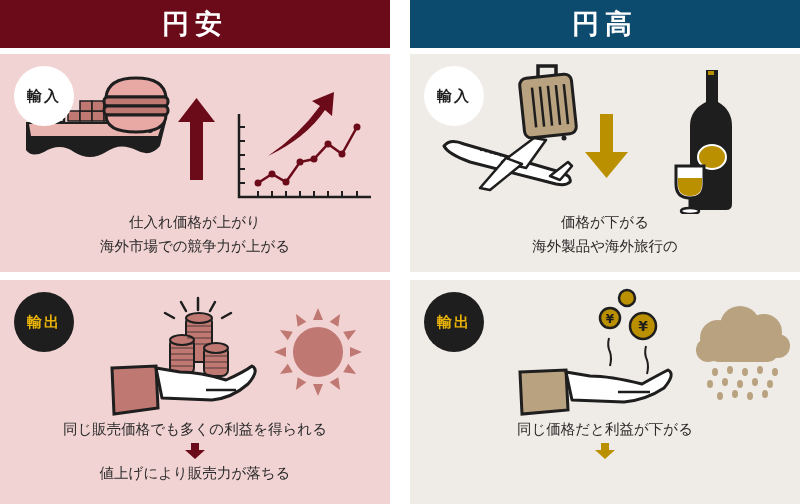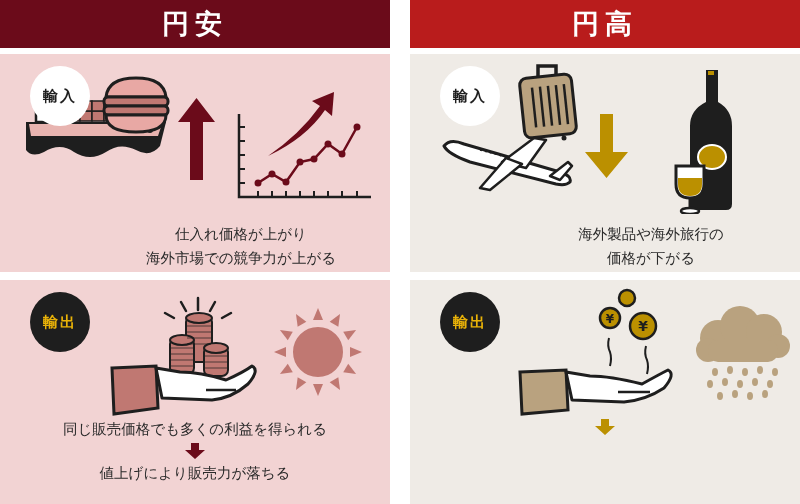--- a/index.html
+++ b/index.html
@@ -14,7 +14,7 @@
             display: flex; align-items: center; justify-content: center;
             color: #ffffff; font-size: 27px; font-weight: bold; letter-spacing: 6px; }
   .left .header { background: #6b0b1a; }
-  .right .header { background: #b91c1c; }
+  .right .header { background: #0c4a6e; }
 
   .panel { position: absolute; left: 0; width: 390px; }
   .panel.top { top: 54px; height: 218px; }

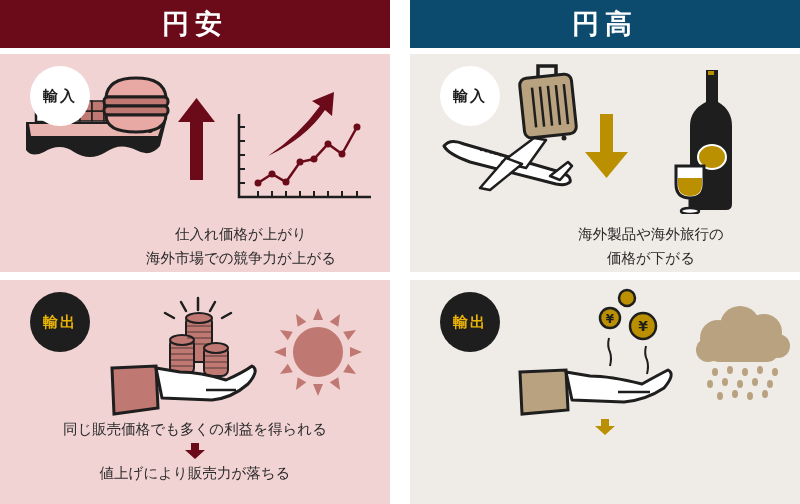--- a/index.html
+++ b/index.html
@@ -22,7 +22,7 @@
   .left .panel { background: #f2d3d3; }
   .right .panel { background: #efebe6; }
 
-  .badge { position: absolute; left: 30px; top: 12px; width: 60px; height: 60px;
+  .badge { position: absolute; left: 14px; top: 12px; width: 60px; height: 60px;
            border-radius: 50%; display: flex; align-items: center; justify-content: center;
            font-size: 15px; font-weight: bold; letter-spacing: 2px; text-align: right; }
   .badge.import { background: #ffffff; color: #1e1e1e; }

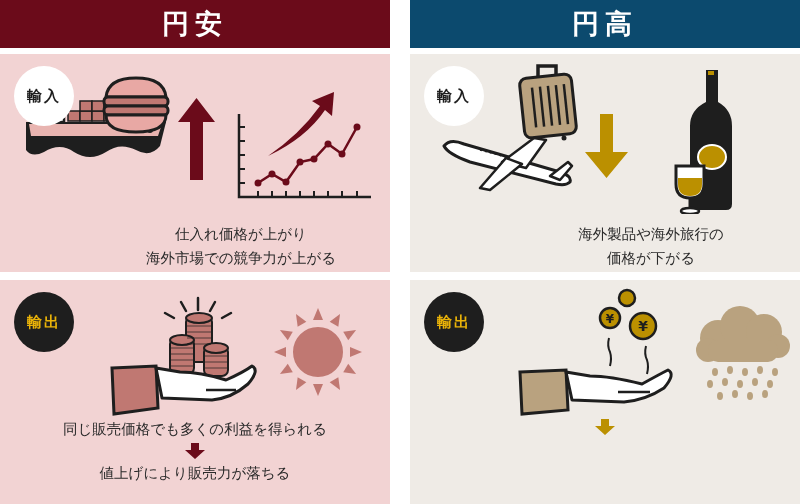--- a/index.html
+++ b/index.html
@@ -32,7 +32,7 @@
   .caption { position: absolute; left: 0; width: 390px; text-align: center;
              color: #2a2a2a; font-size: 14.5px; line-height: 24px; }
   .caption .line { display: block; }
-  .panel.top .caption { top: 168px; margin-left: 46px; }
+  .panel.top .caption { top: 156px; }
   .panel.bottom .caption { top: 137px; }
   .mini-arrow { display: block; margin: 2px auto 2px; width: 22px; height: 16px; }
 </style>

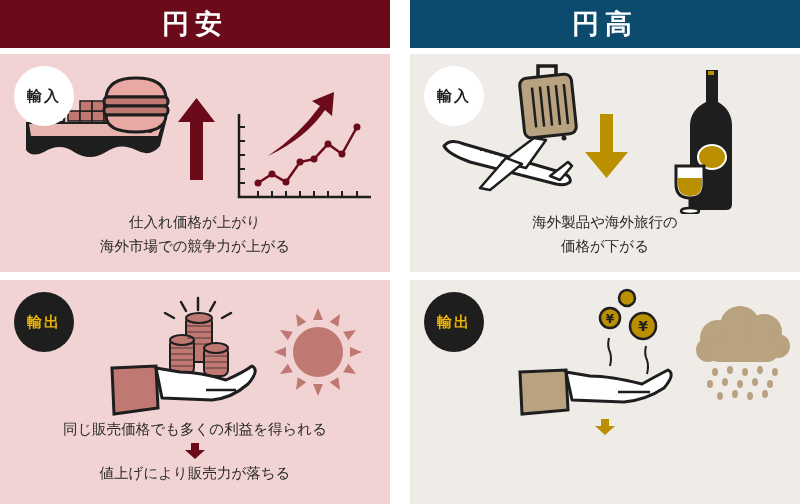--- a/index.html
+++ b/index.html
@@ -228,8 +228,8 @@
       <span>輸入</span>
     </div>
     <div class="caption">
+      <span class="line">価格が下がる</span>
       <span class="line">海外製品や海外旅行の</span>
-      <span class="line">価格が下がる</span>
     </div>
   </div>
 

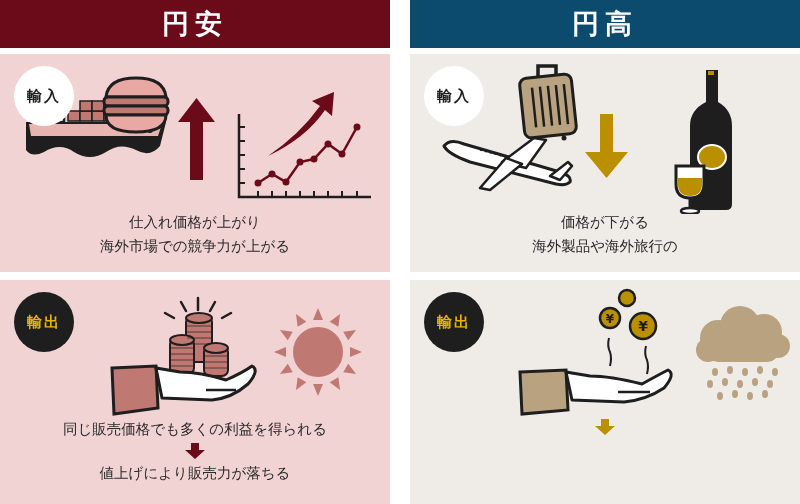--- a/index.html
+++ b/index.html
@@ -276,6 +276,7 @@
       <span>輸出</span>
     </div>
     <div class="caption">
+      <span class="line">同じ価格だと利益が下がる</span>
       <svg class="mini-arrow" viewBox="0 0 22 16">
         <path d="M7 0 L15 0 L15 7 L21 7 L11 16 L1 7 L7 7 Z" fill="#bb9000"></path>
       </svg>

